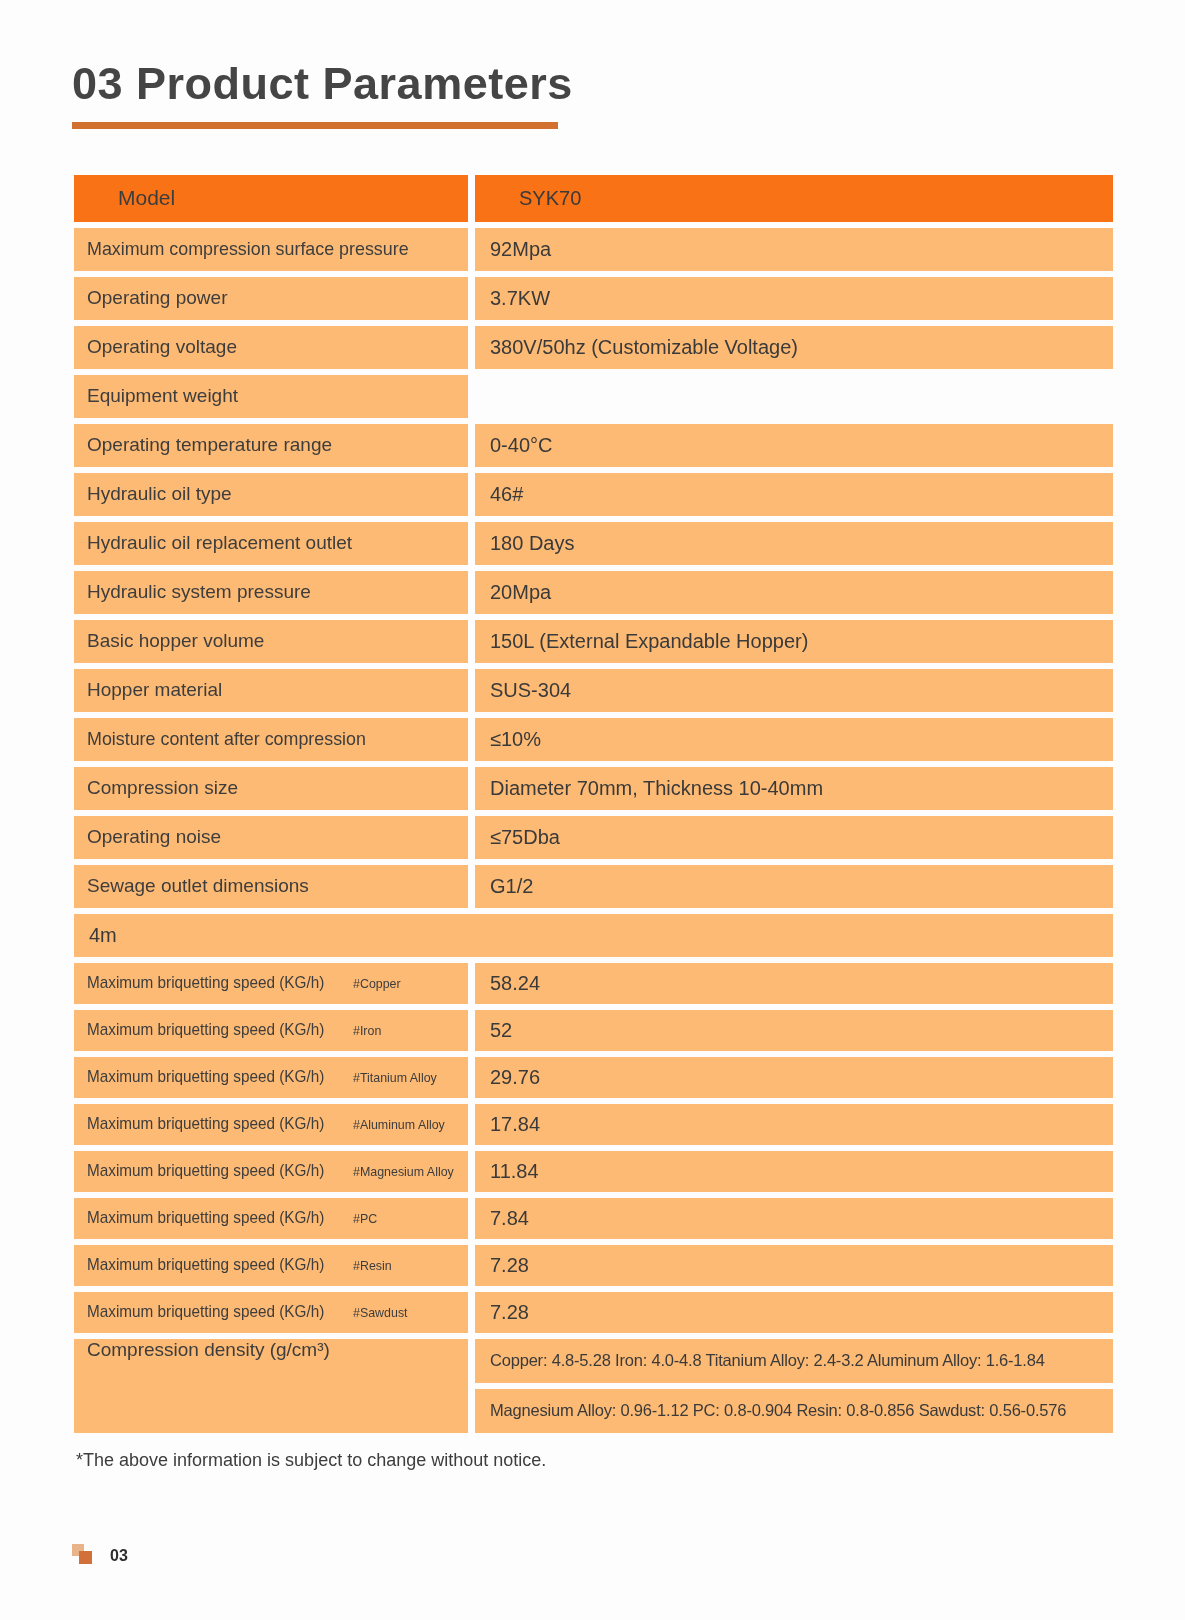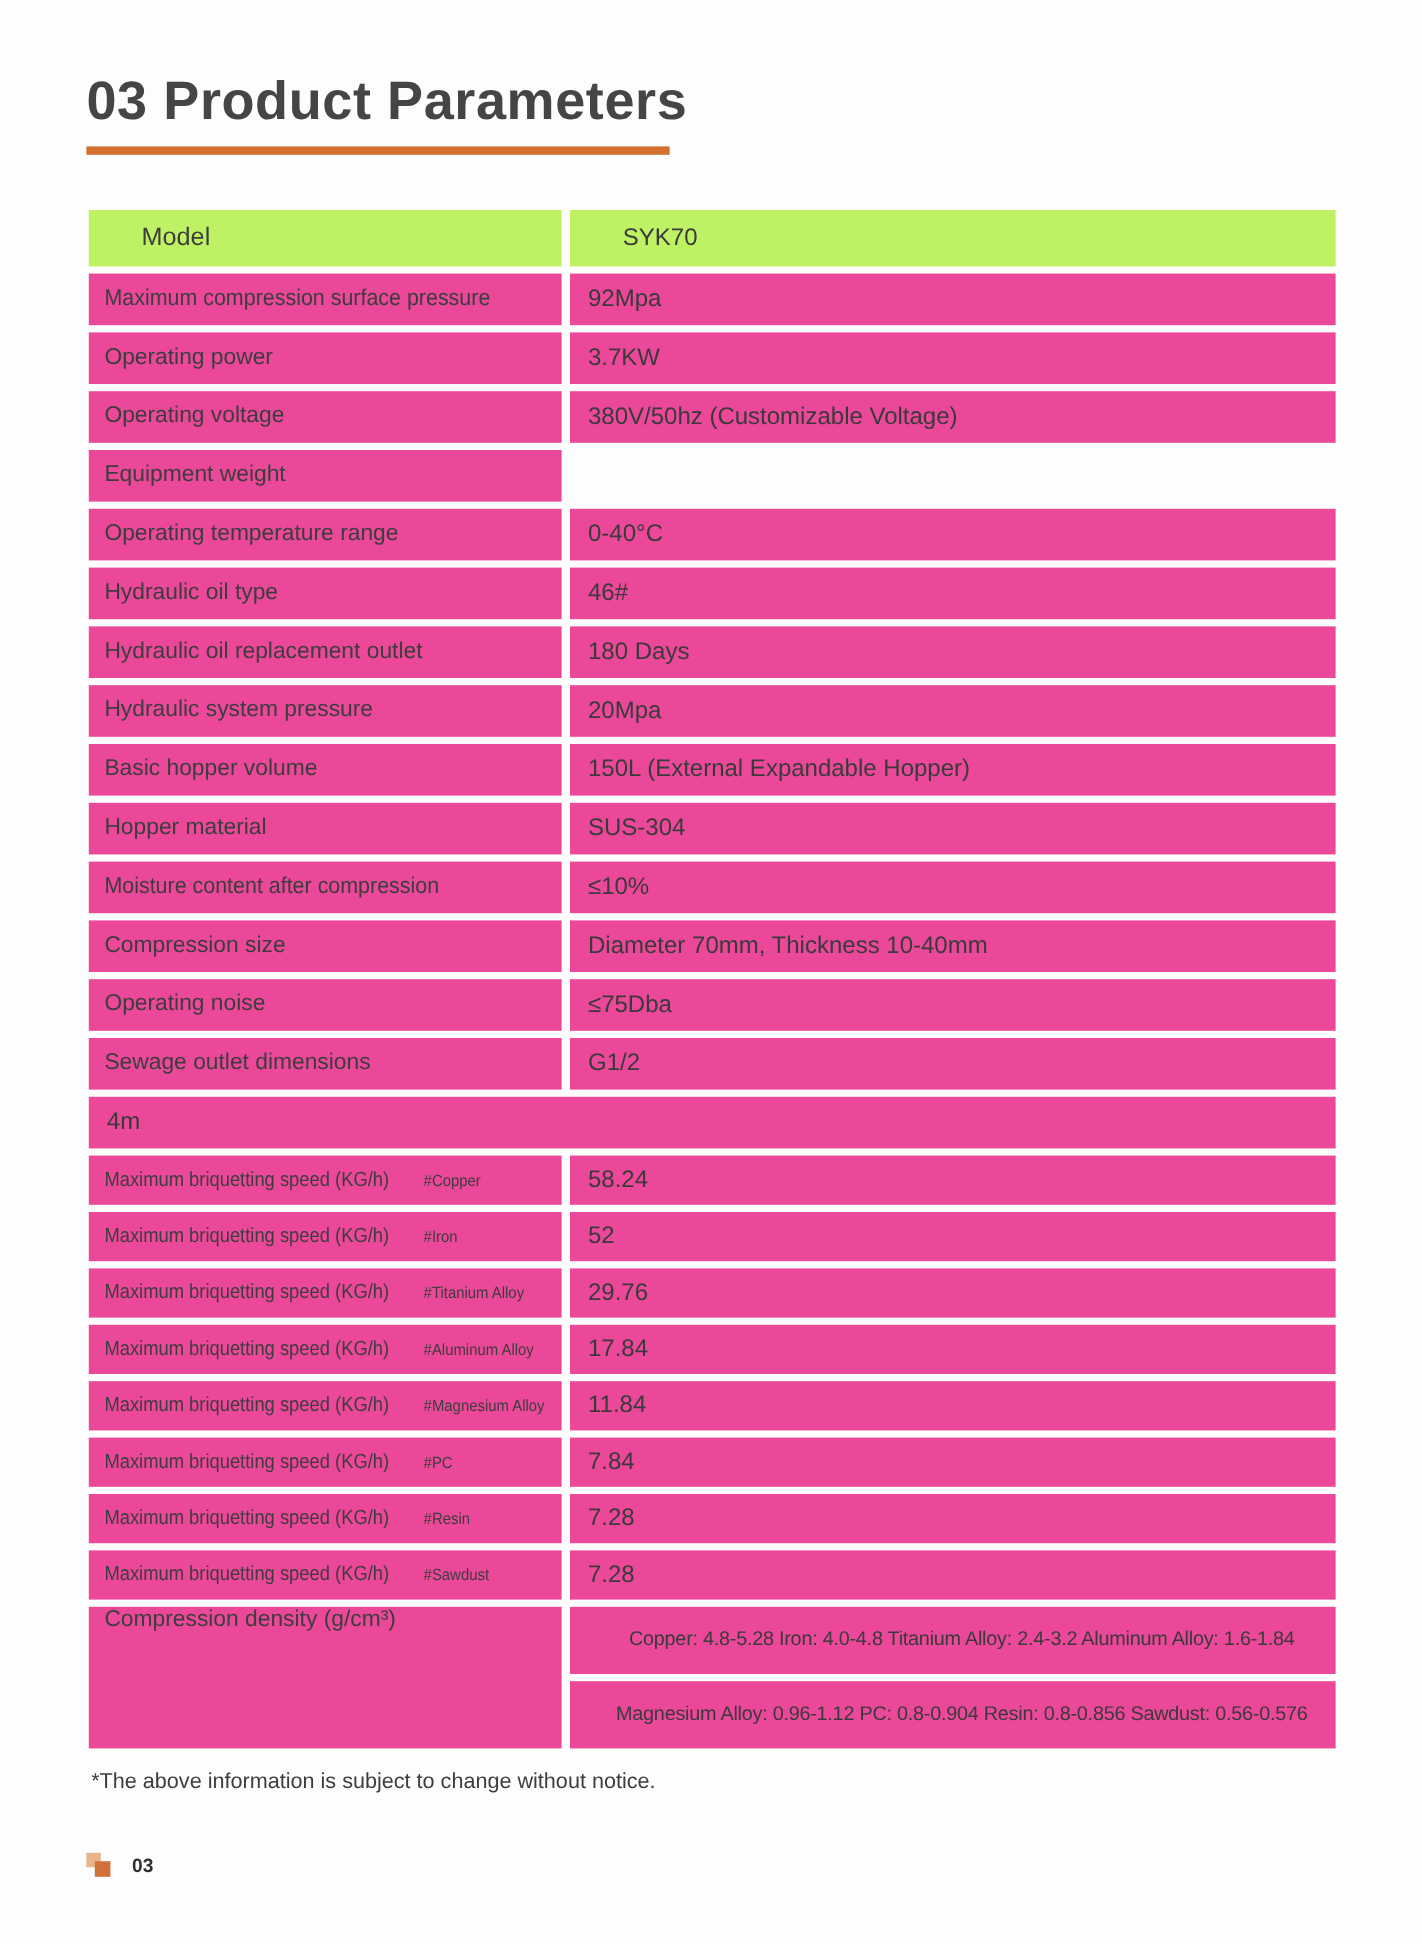--- a/index.html
+++ b/index.html
@@ -60,7 +60,7 @@
     color: #3a3a3a;
   }
   .row.header-row { height: 47px; }
-  .row.header-row .cell { background: #bef264; padding-left: 44px; }
+  .row.header-row .cell { background: #f97316; padding-left: 44px; }
   .row.header-row .cell.label { font-size: 21px; }
   .row.header-row .cell.value { font-size: 20px; }
 

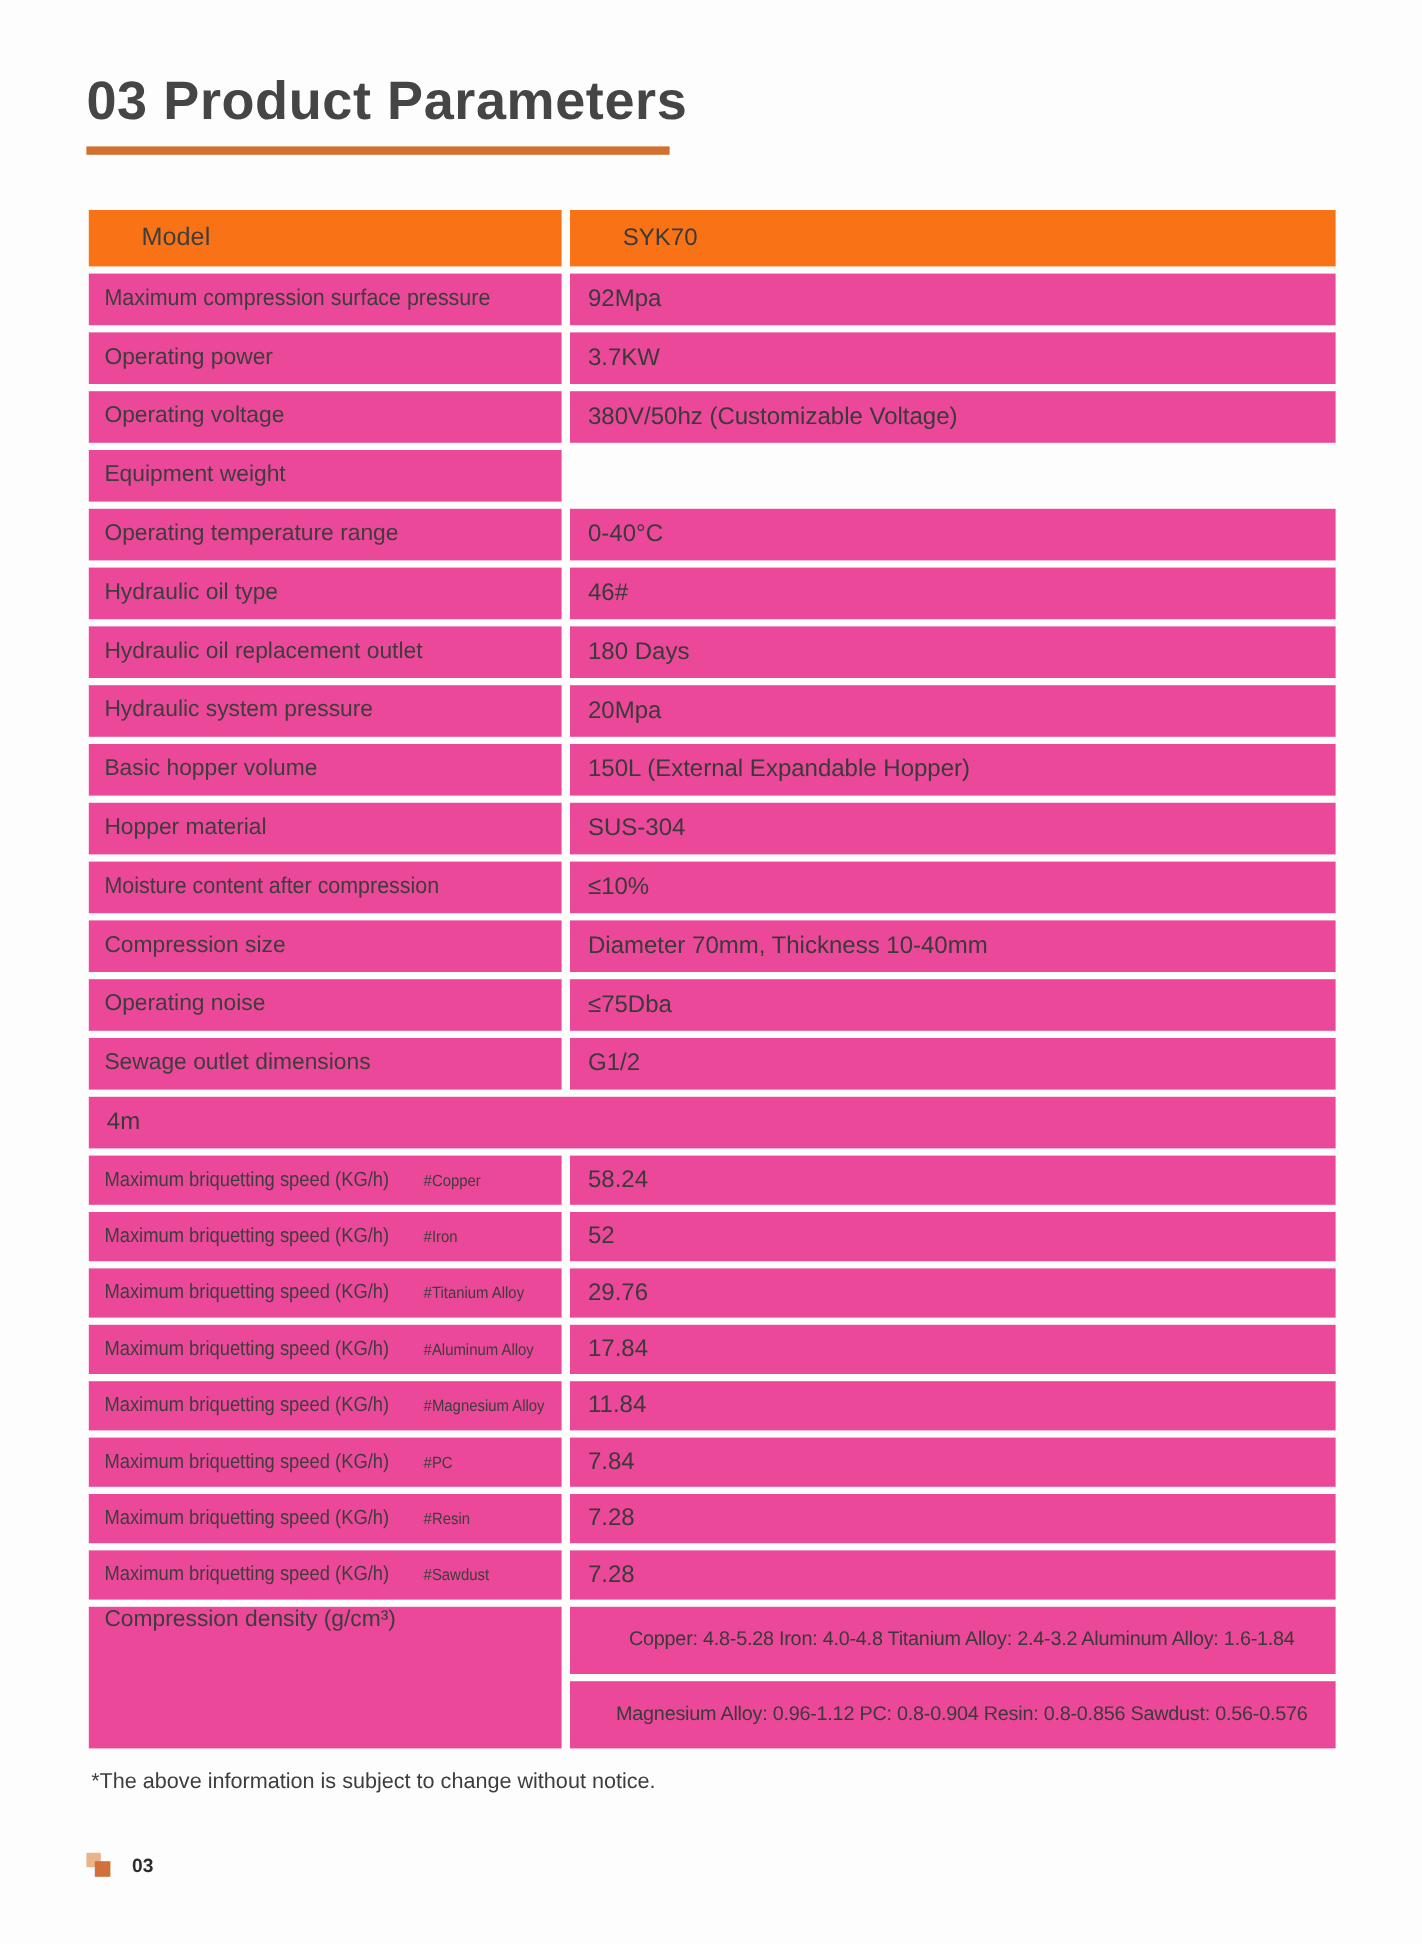--- a/index.html
+++ b/index.html
@@ -45,7 +45,7 @@
   .row .cell {
     display: flex;
     align-items: center;
-    background: #ec4899;
+    background: #fdba74;
   }
   .cell.label {
     width: 394px;

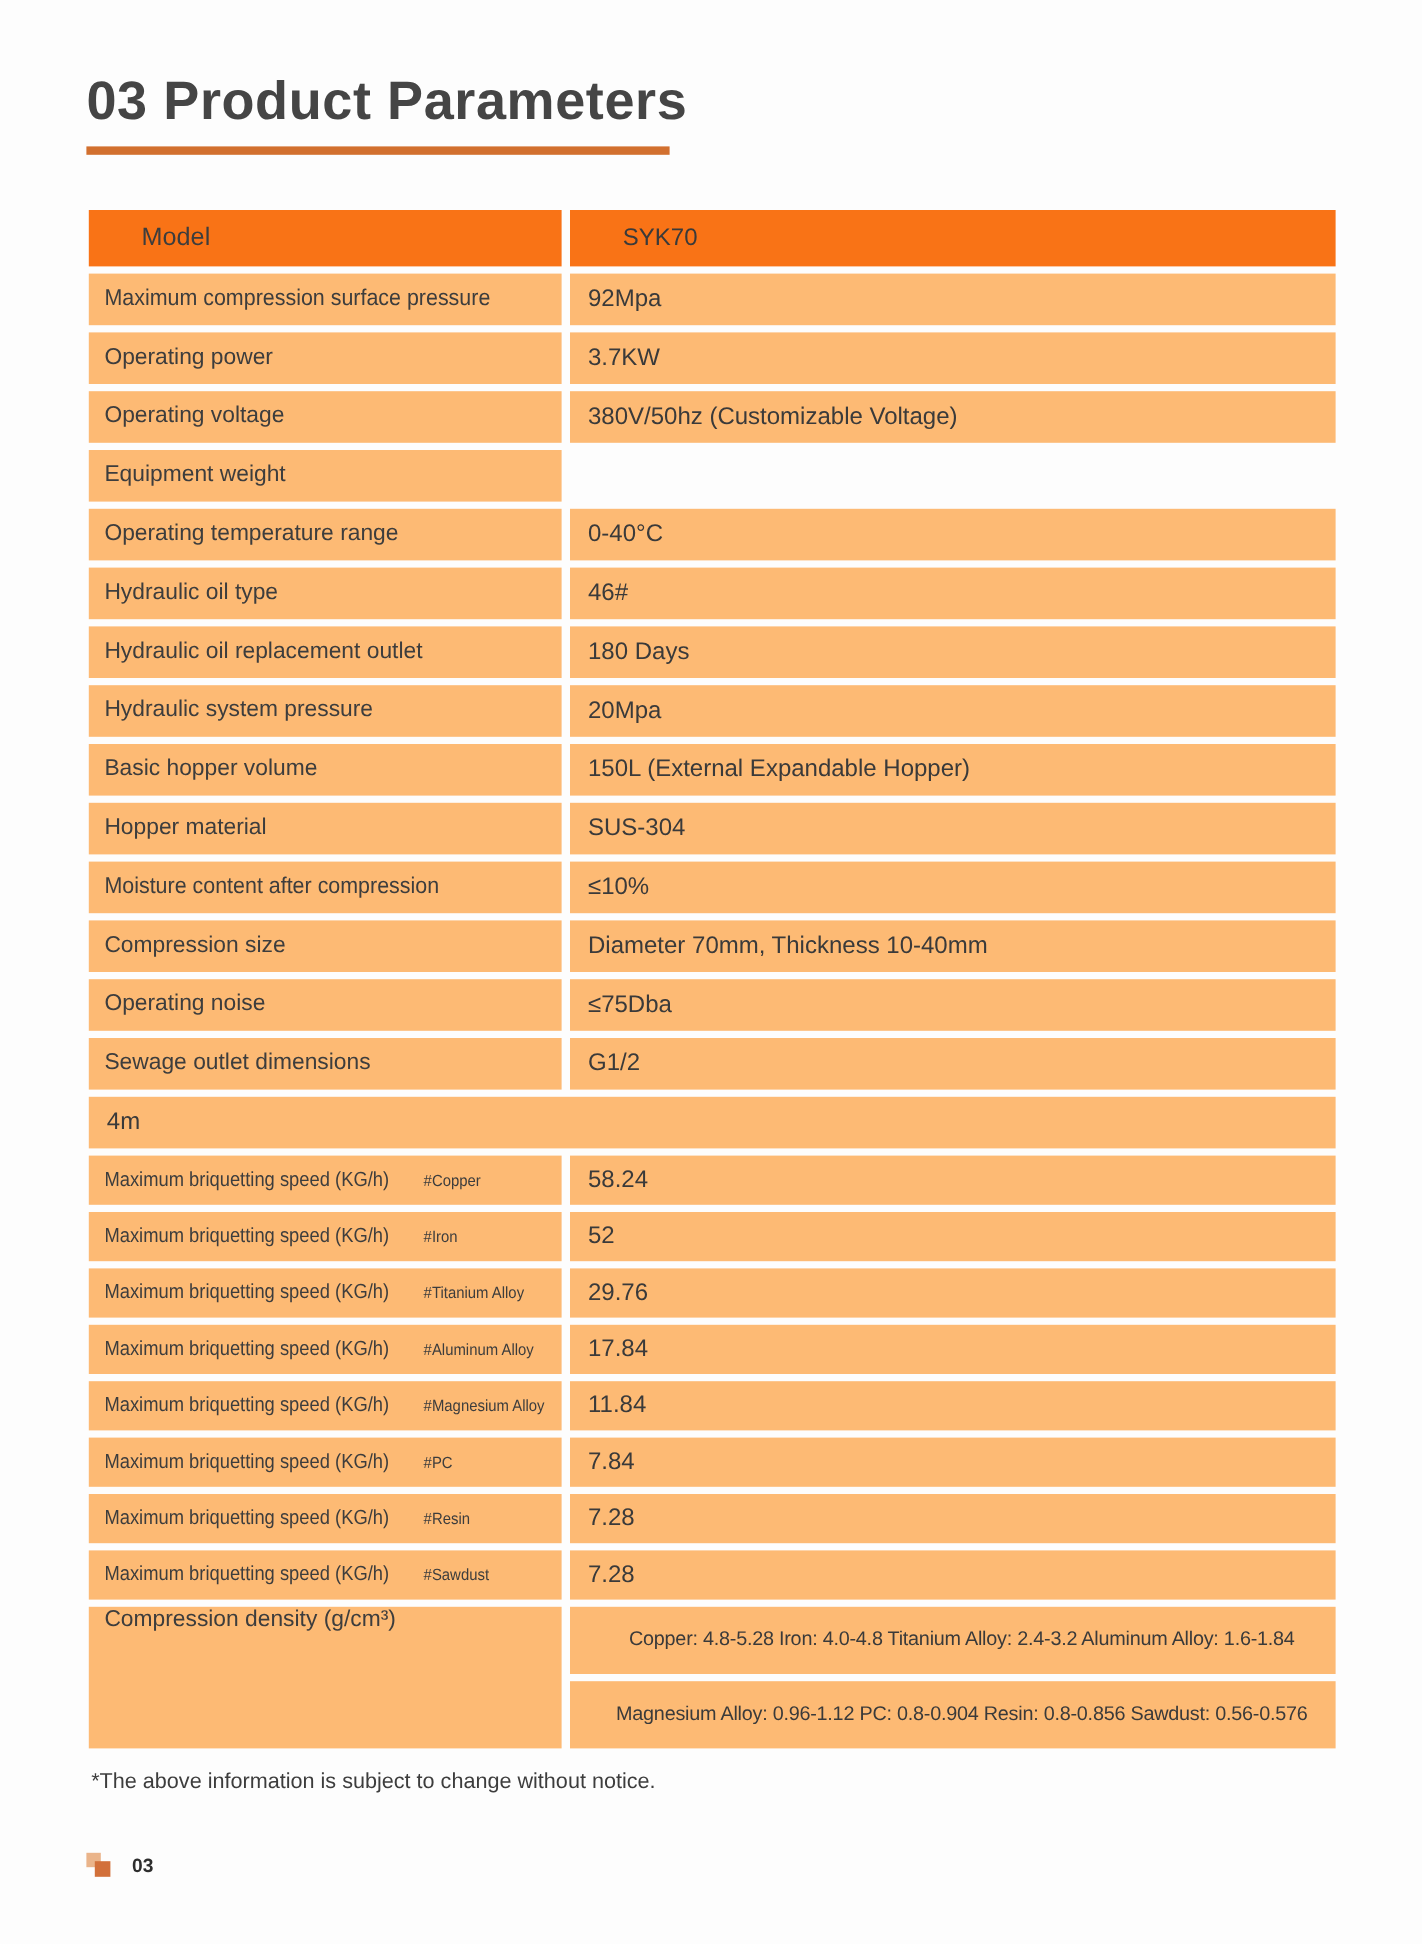--- a/index.html
+++ b/index.html
@@ -97,11 +97,10 @@
     gap: 6px;
   }
   .density-values .cell.value {
-    height: 56px;
+    height: 44px;
     font-size: 16.5px;
     white-space: nowrap;
     letter-spacing: -0.2px;
-    justify-content: center;
   }
 
   

